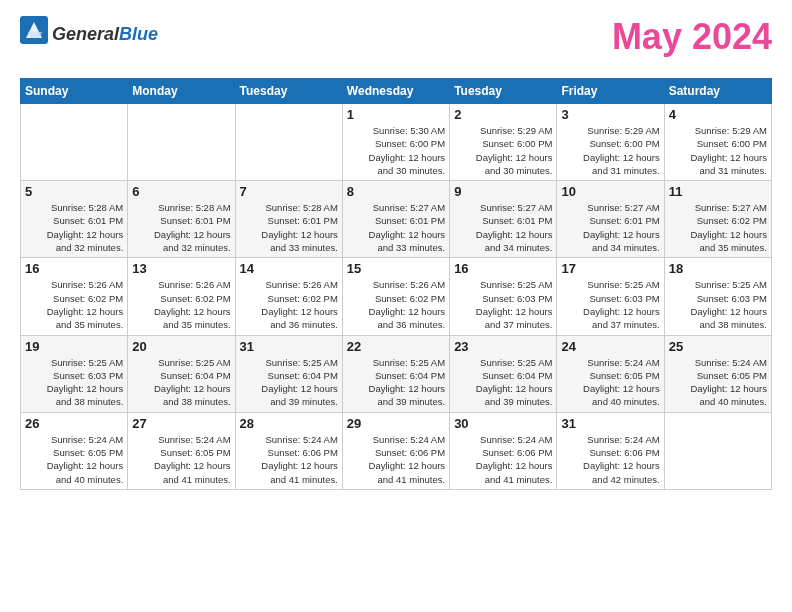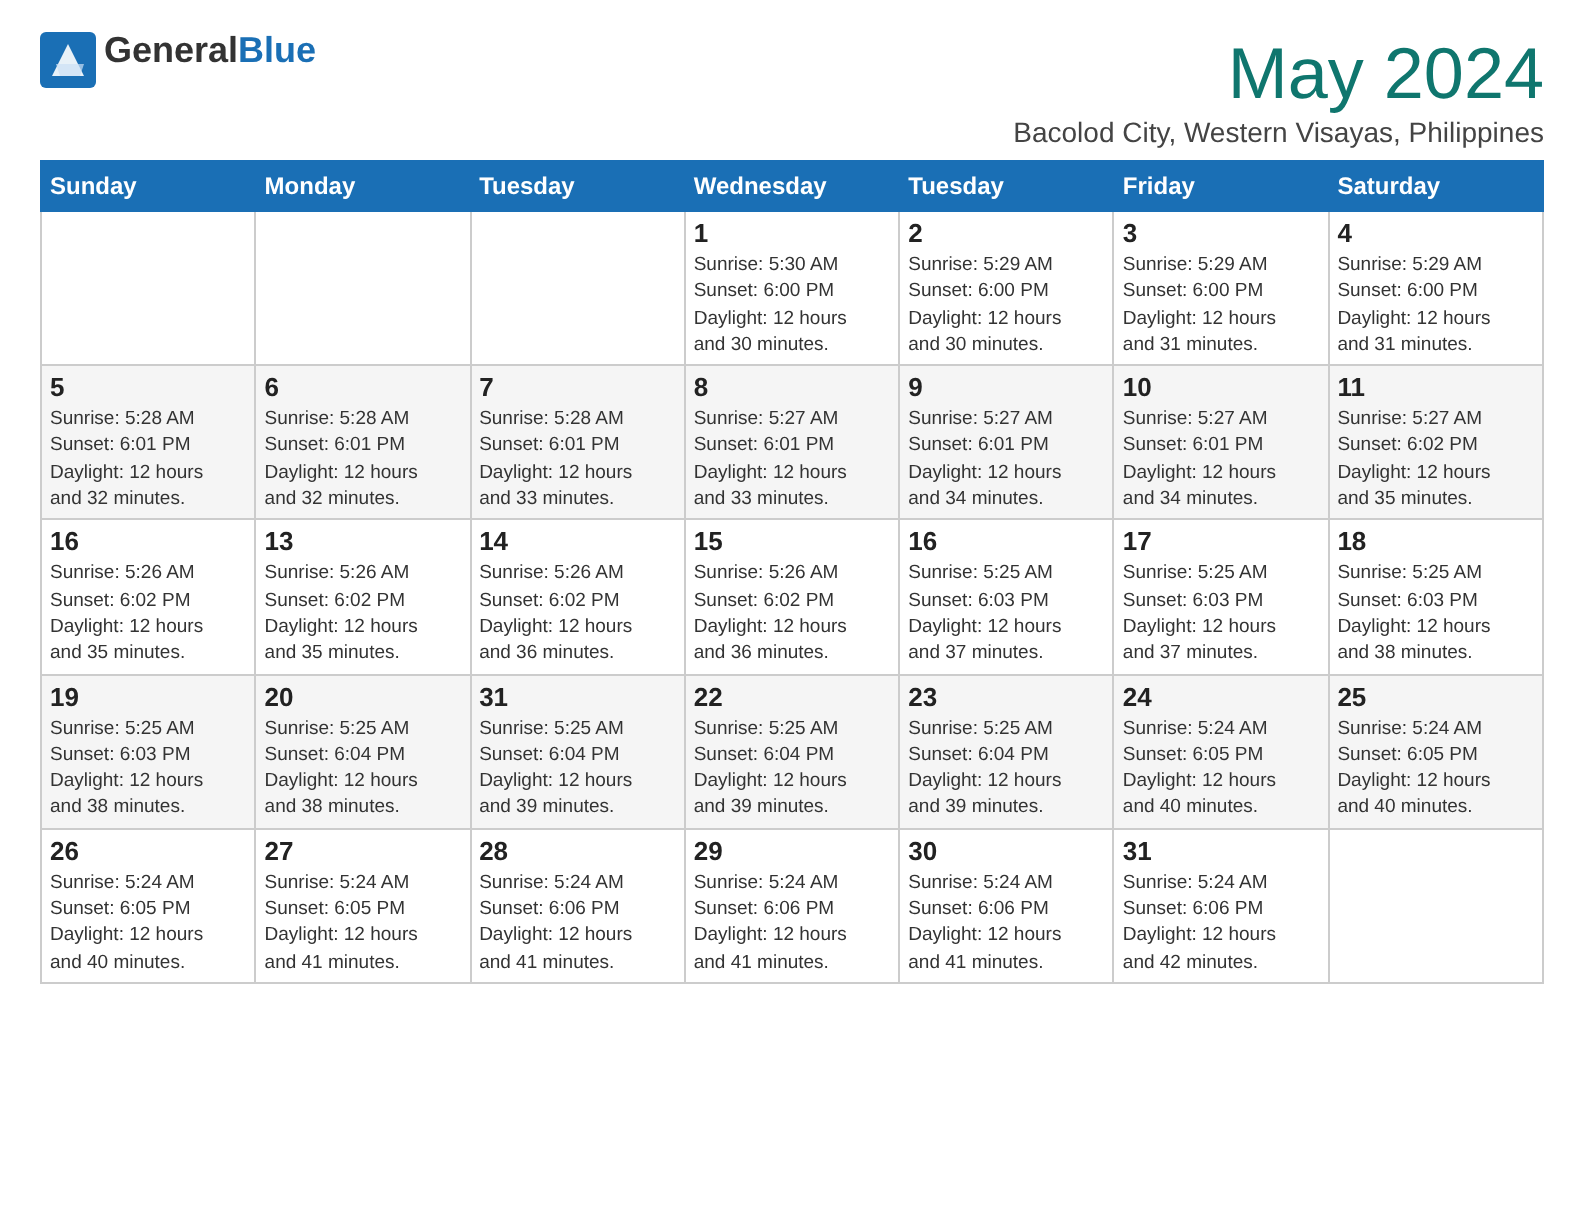--- a/index.html
+++ b/index.html
@@ -18,8 +18,9 @@
     }
     .logo {
       display: flex;
-      align-items: flex-start;
+      align-items: flex-end;
       gap: 4px;
+      font-style: italic;
     }
     .logo-text-general {
       font-size: 18px;

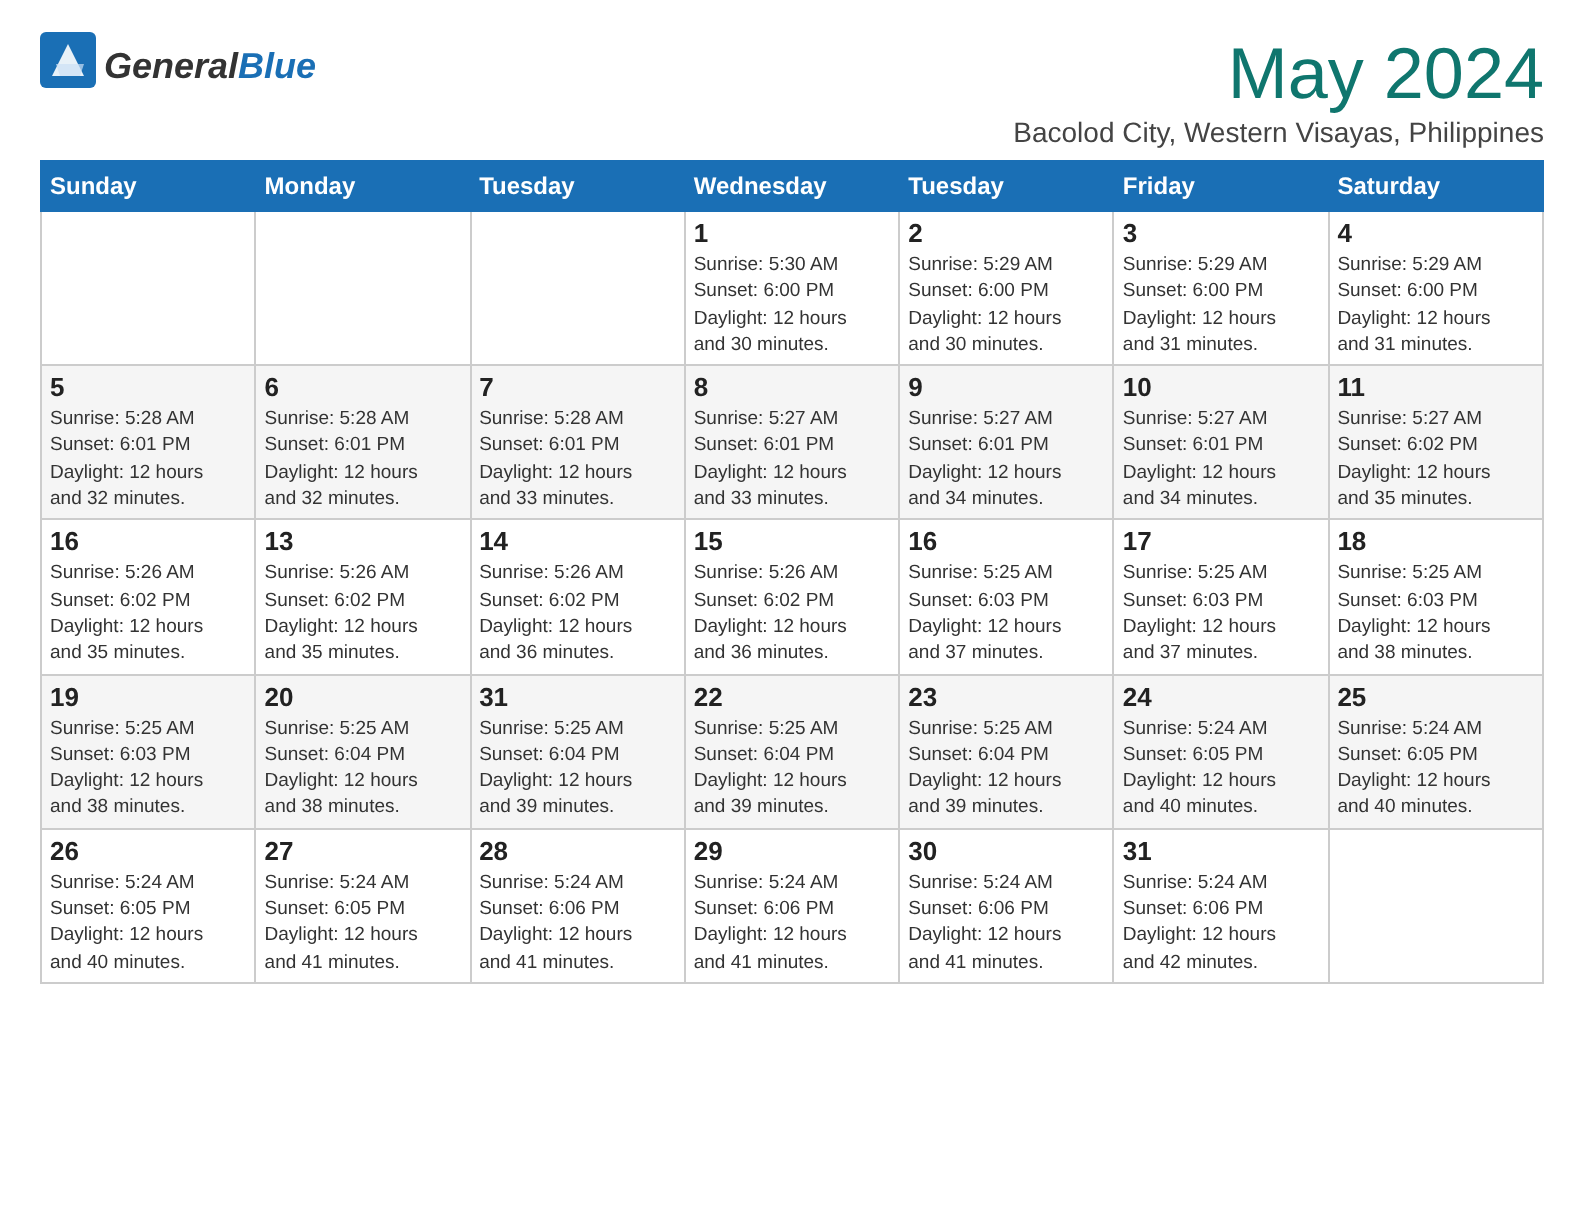--- a/index.html
+++ b/index.html
@@ -39,8 +39,8 @@
     }
     .month-title {
       font-size: 36px;
-      font-weight: normal;
-      color: #0f766e;
+      font-weight: bold;
+      color: #ec4899;
     }
     .subtitle {
       font-size: 14px;

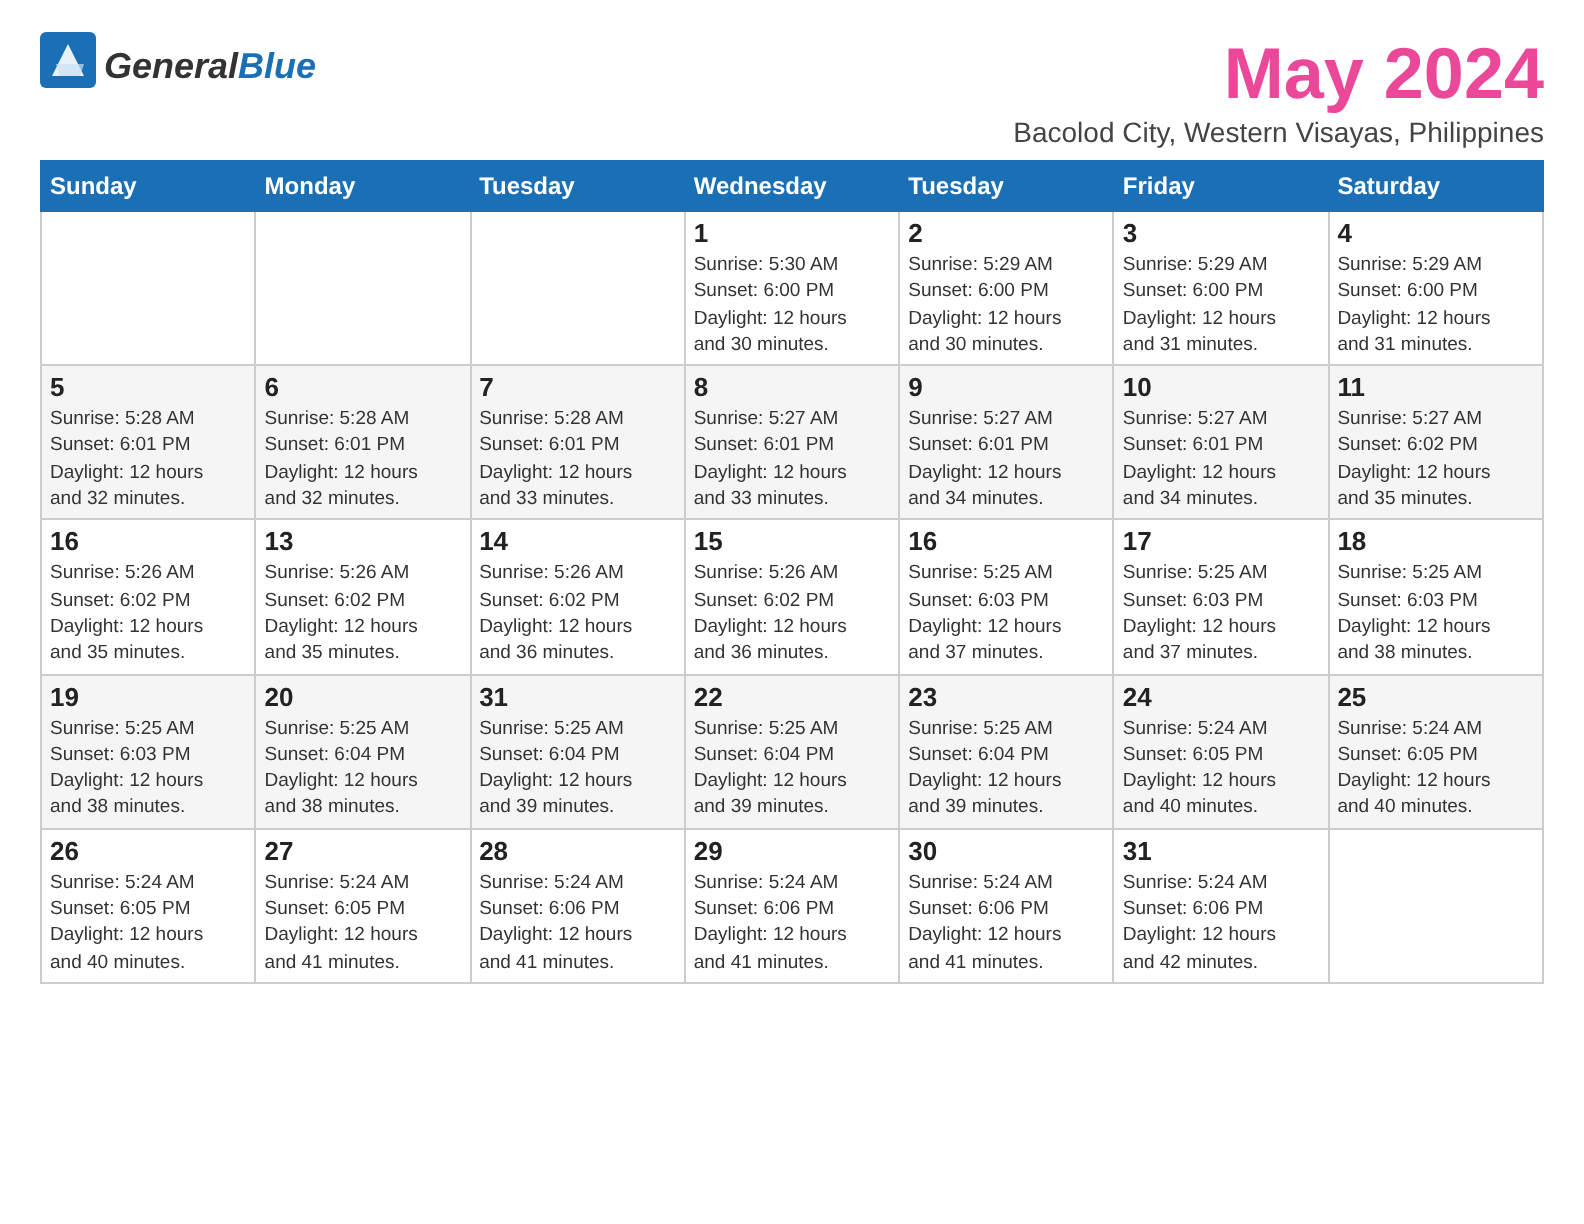--- a/index.html
+++ b/index.html
@@ -103,7 +103,6 @@
   </div>
   <div class="title-area">
     <div class="month-title">May 2024</div>
-    <div class="subtitle">Bacolod City, Western Visayas, Philippines</div>
   </div>
 </div>
 

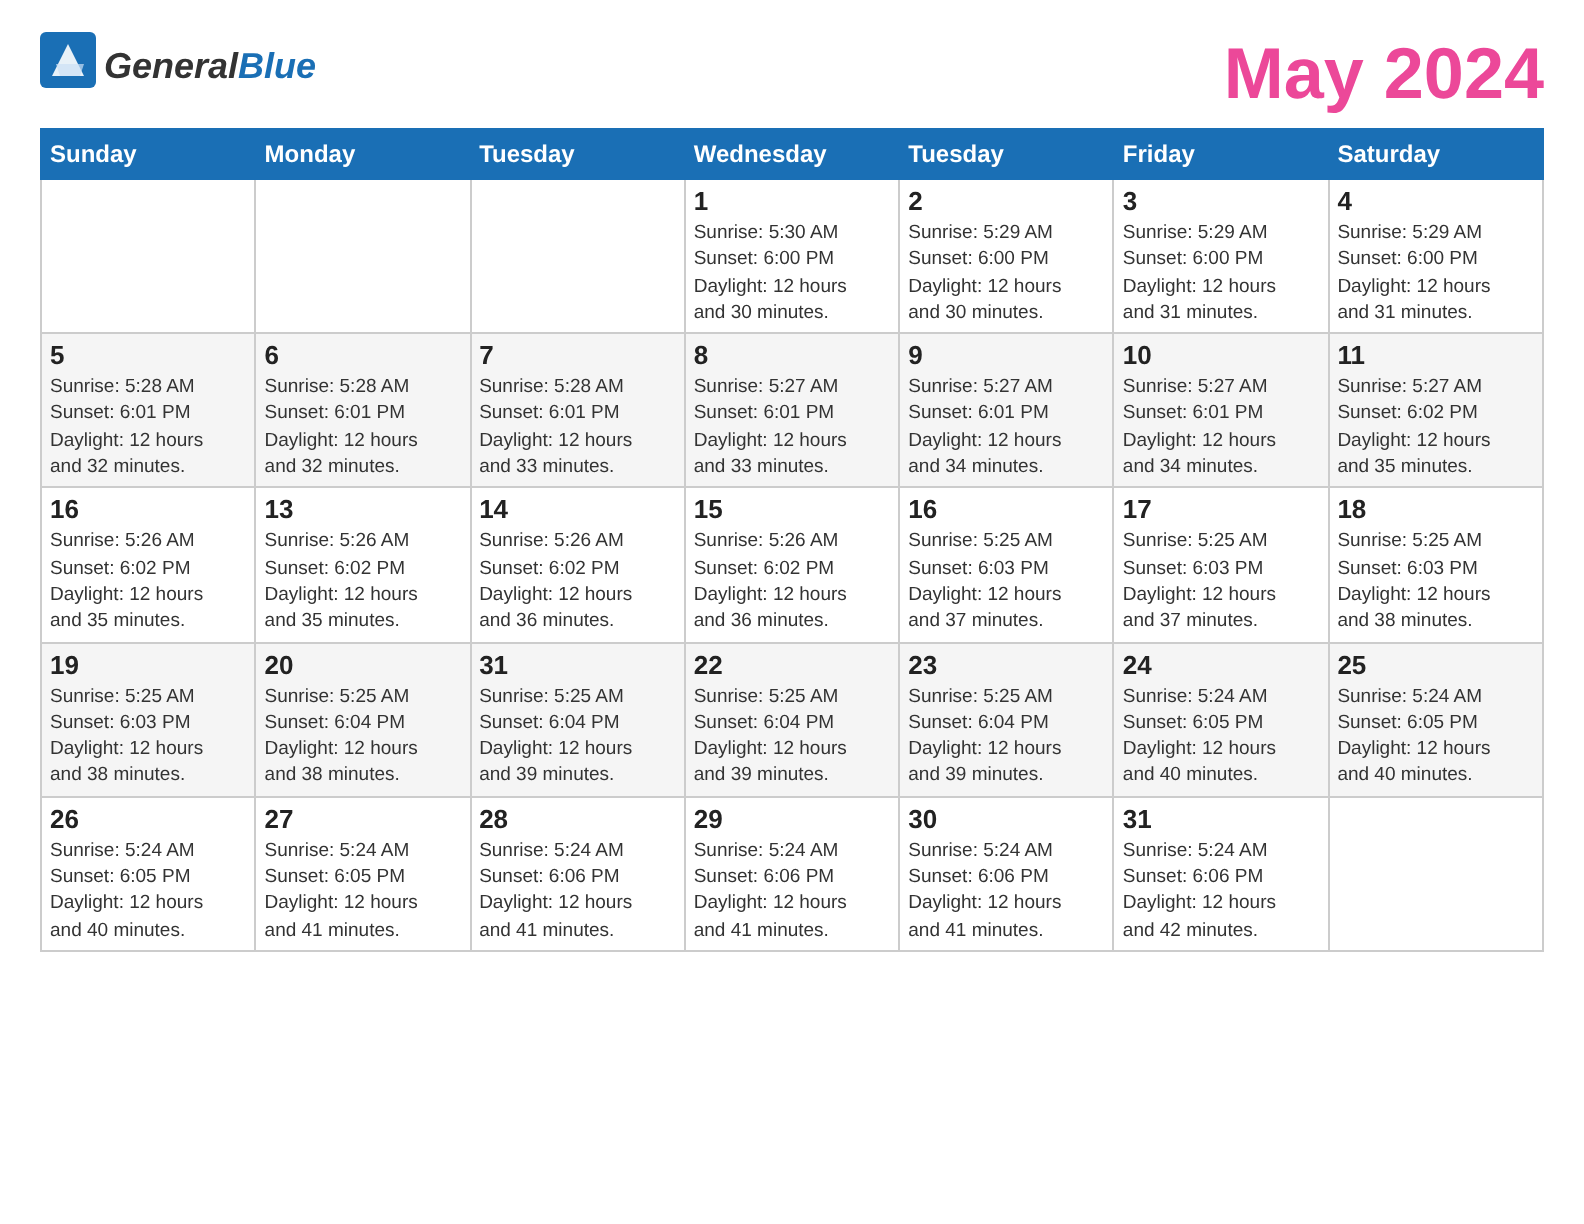--- a/index.html
+++ b/index.html
@@ -49,7 +49,7 @@
     .calendar {
       width: 100%;
       border-collapse: collapse;
-      margin-top: 6px;
+      margin-top: 20px;
     }
     .calendar th {
       background: #1a6fb5;

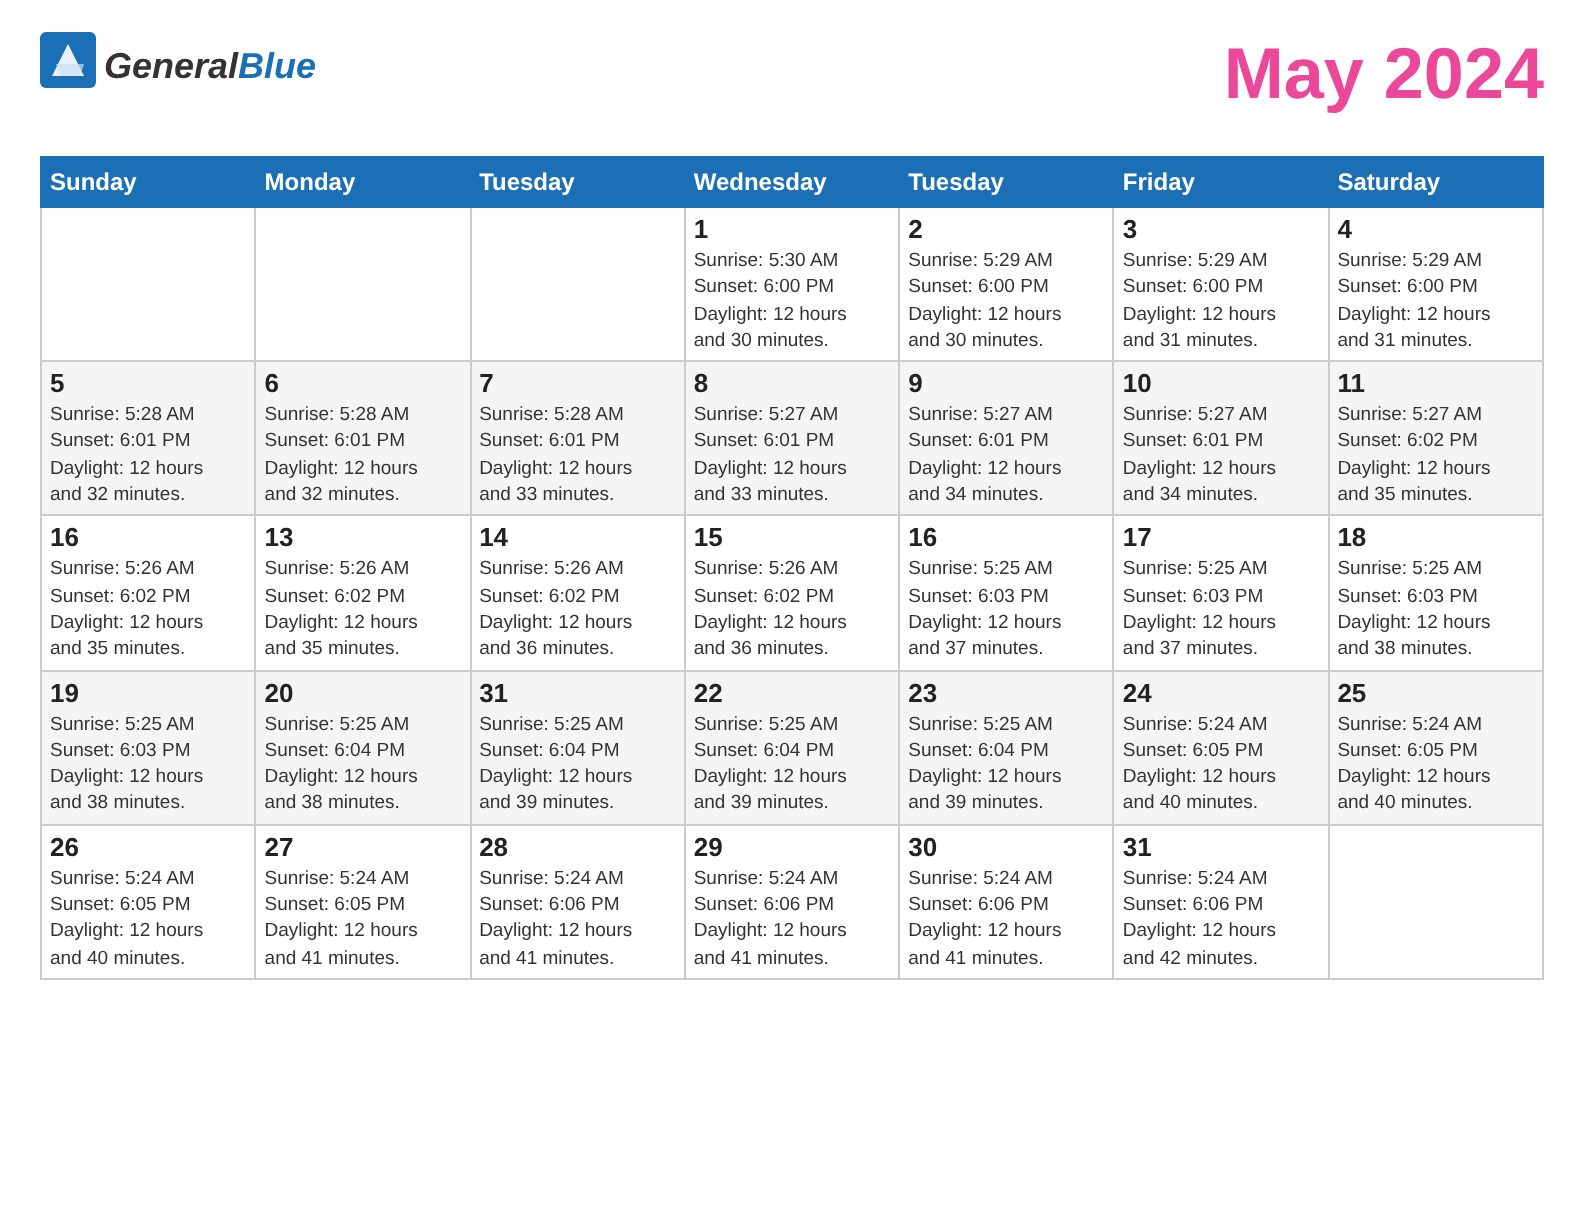--- a/index.html
+++ b/index.html
@@ -82,6 +82,7 @@
       font-size: 9.5px;
       color: #333;
       line-height: 1.4;
+      text-align: right;
     }
     .empty-cell {
       background: #fff !important;

